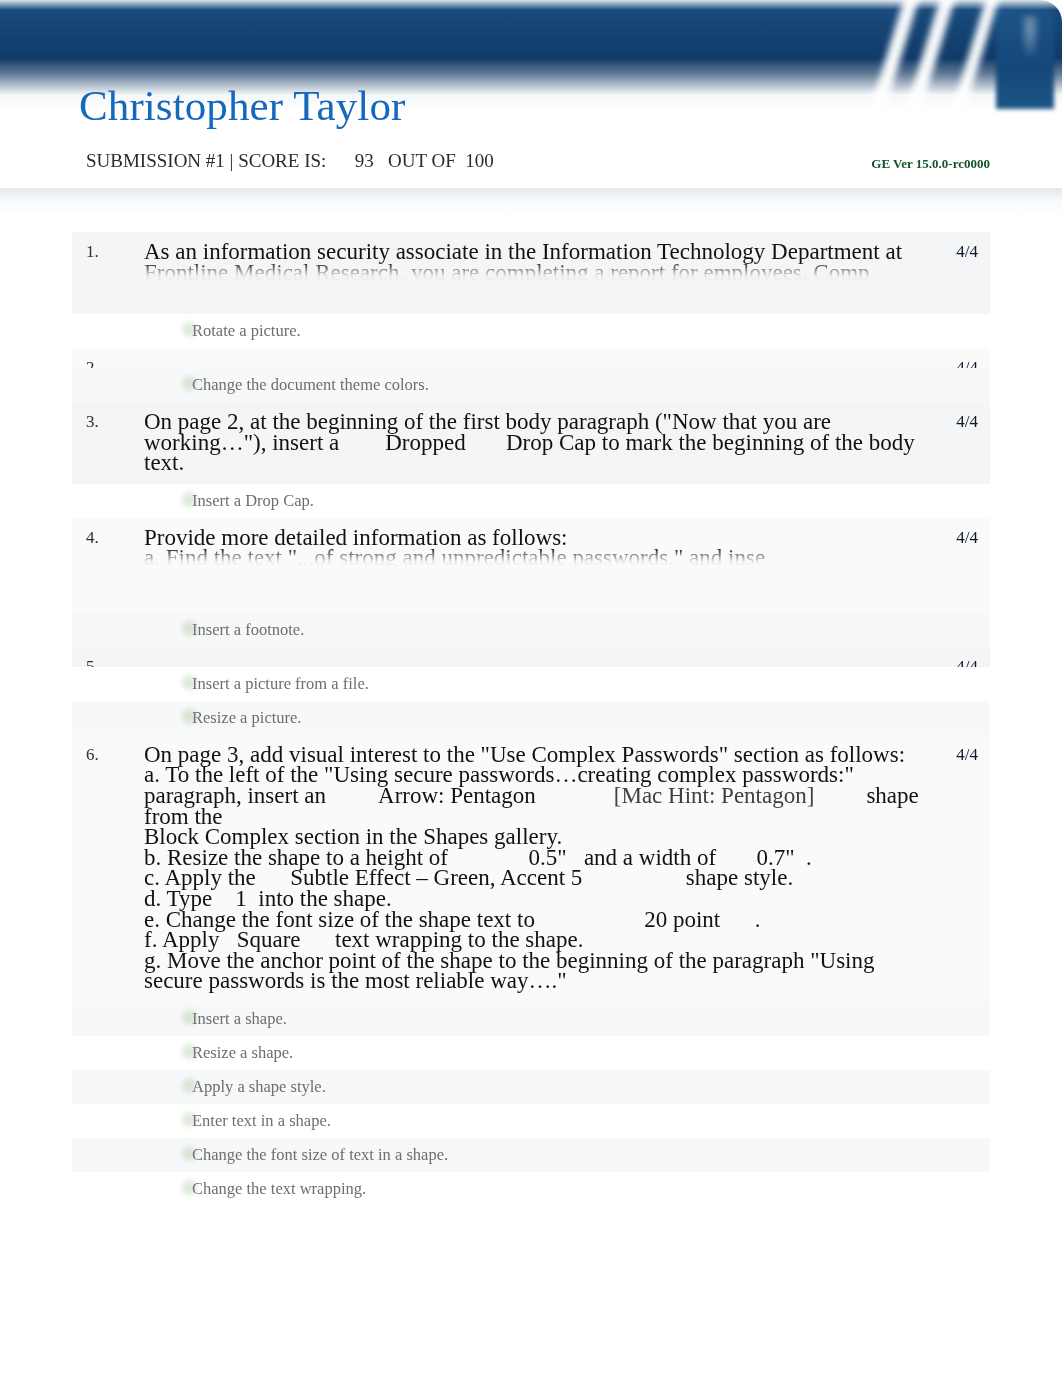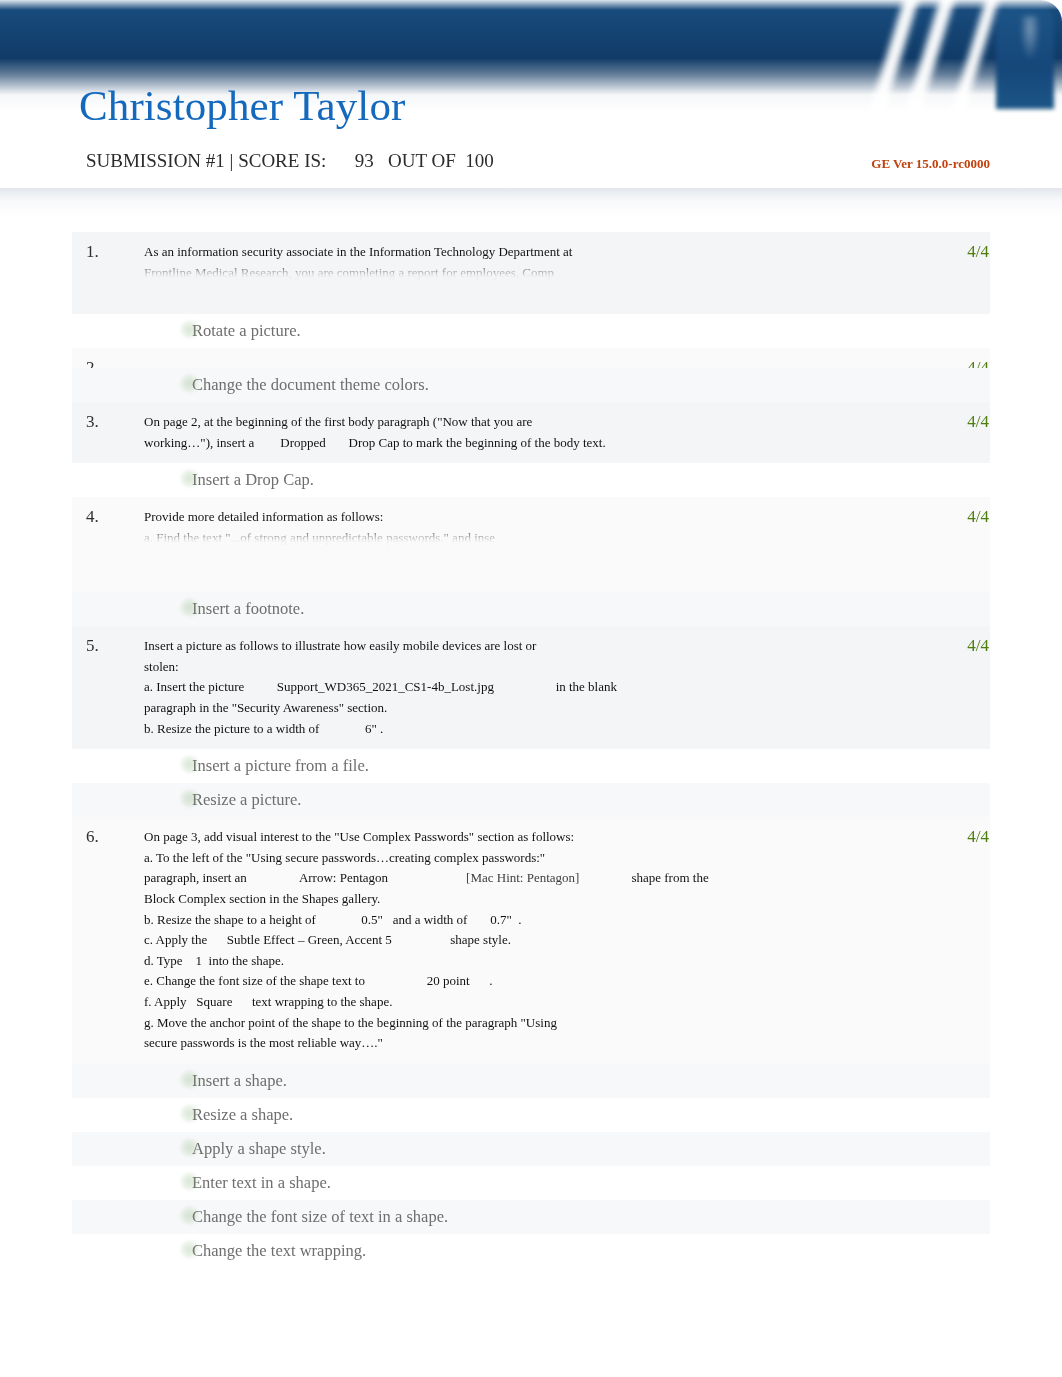--- a/index.html
+++ b/index.html
@@ -103,7 +103,7 @@
     top: 156px;
     font-size: 13px;
     font-weight: bold;
-    color: #c2410c;
+    color: #14532d;
     white-space: pre;
     text-align: center;
   }

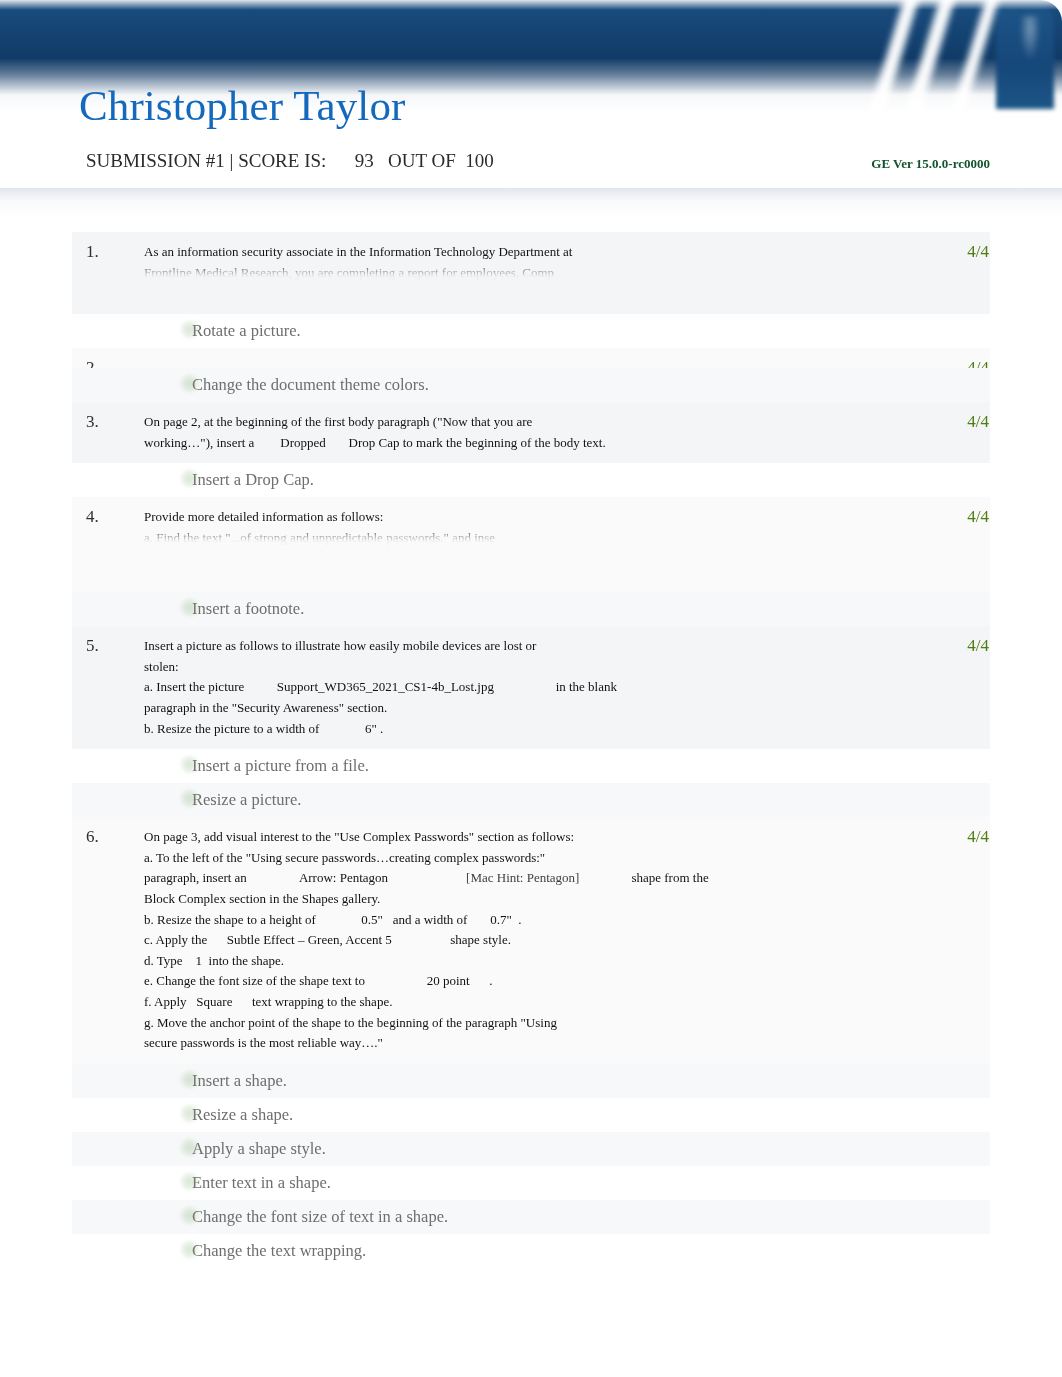--- a/index.html
+++ b/index.html
@@ -140,7 +140,7 @@
     color: #2f2f2f;
   }
   .qtext {
-    font-size: 13px;
+    font-size: 23px;
     line-height: 20.6px;
     color: #121212;
     white-space: pre-wrap;

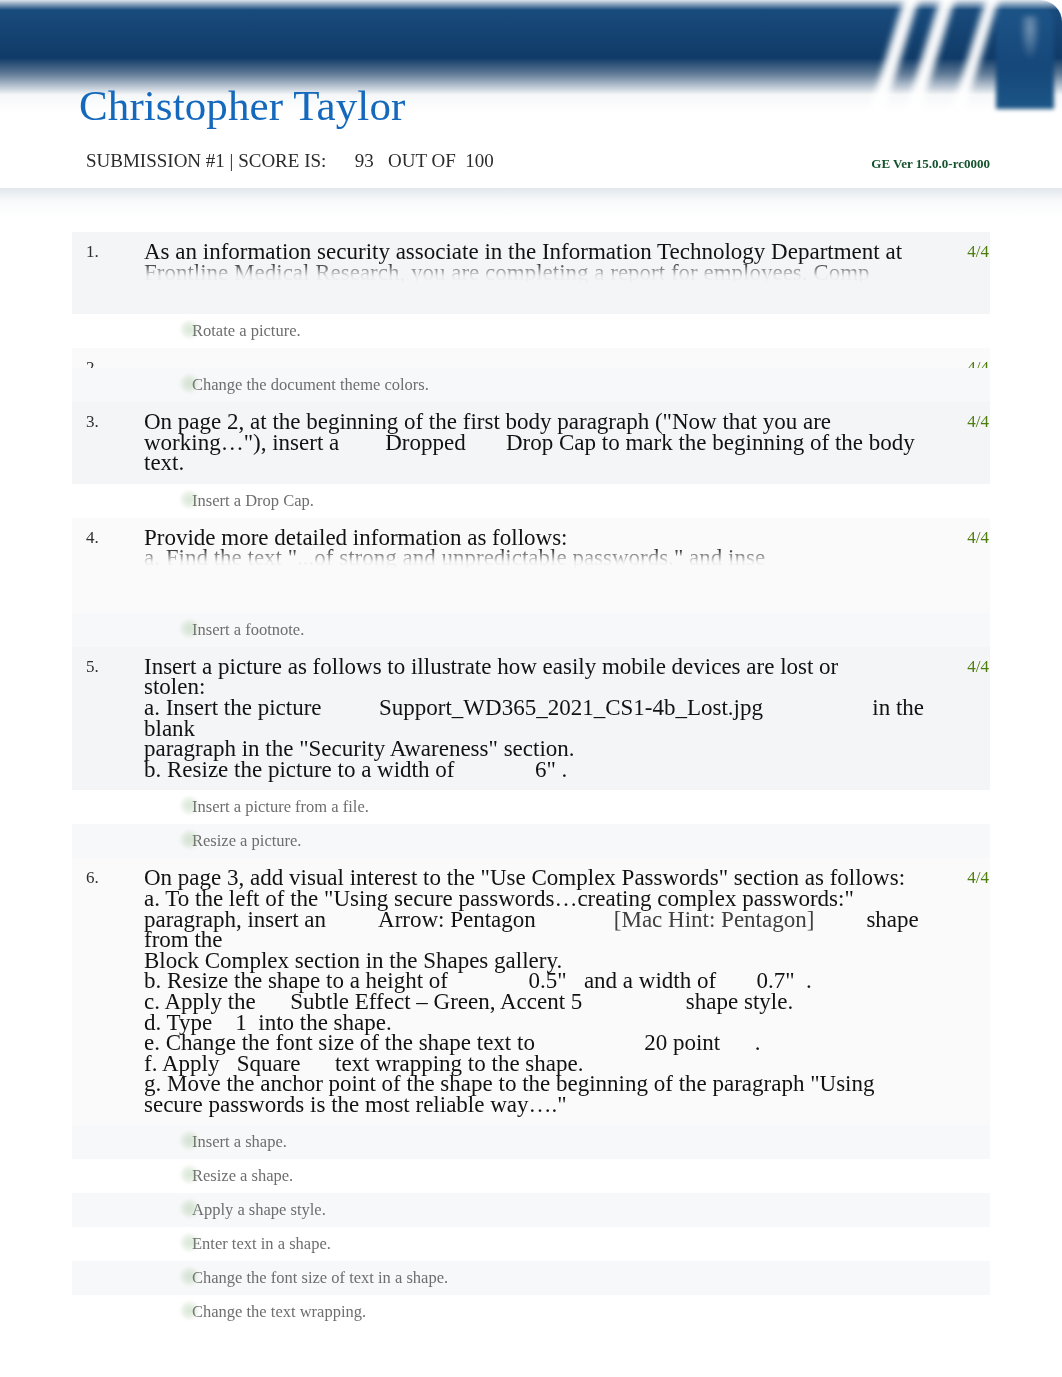--- a/index.html
+++ b/index.html
@@ -147,10 +147,10 @@
   }
   .qscore {
     position: absolute;
-    right: 1px;
+    right: 12px;
     top: 10px;
     font-size: 17px;
-    color: #4d7c0f;
+    color: #0f172a;
   }
   
   .clipped {

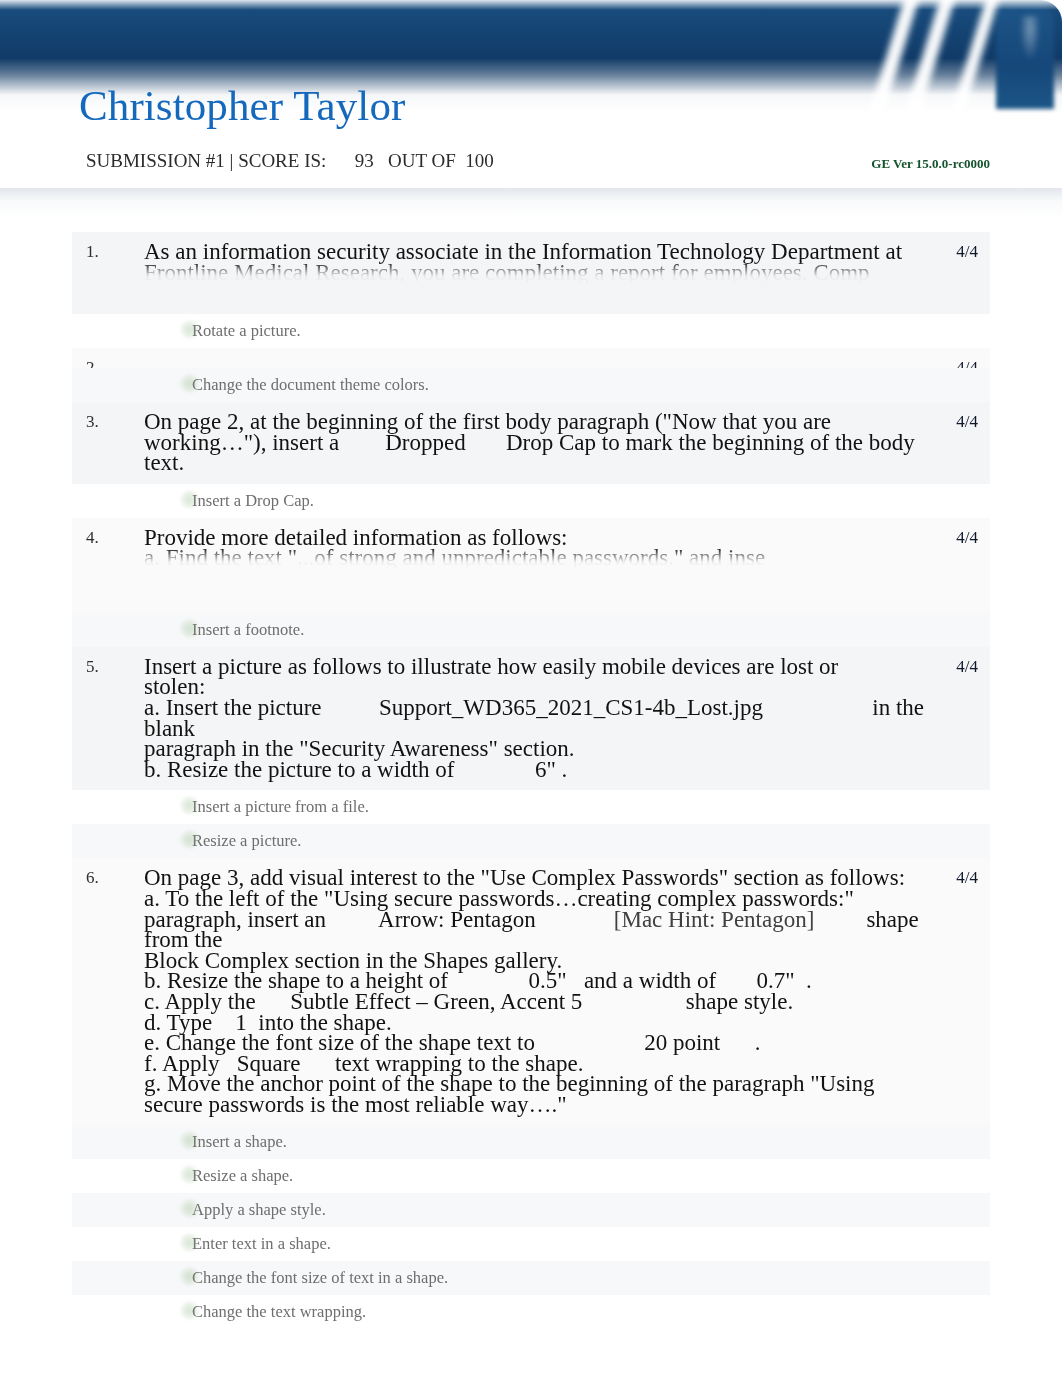--- a/index.html
+++ b/index.html
@@ -261,11 +261,6 @@
   <div class="qrow">
     <span class="qnum">5.</span>
     <span class="qscore">4/4</span>
-    <div class="qtext">Insert a picture as follows to illustrate how easily mobile devices are lost or
-stolen:
-a. Insert the picture          Support_WD365_2021_CS1-4b_Lost.jpg                   in the blank
-paragraph in the "Security Awareness" section.
-b. Resize the picture to a width of              6" .</div>
   </div>
   <div class="srow">
     <span class="sicon"></span>

